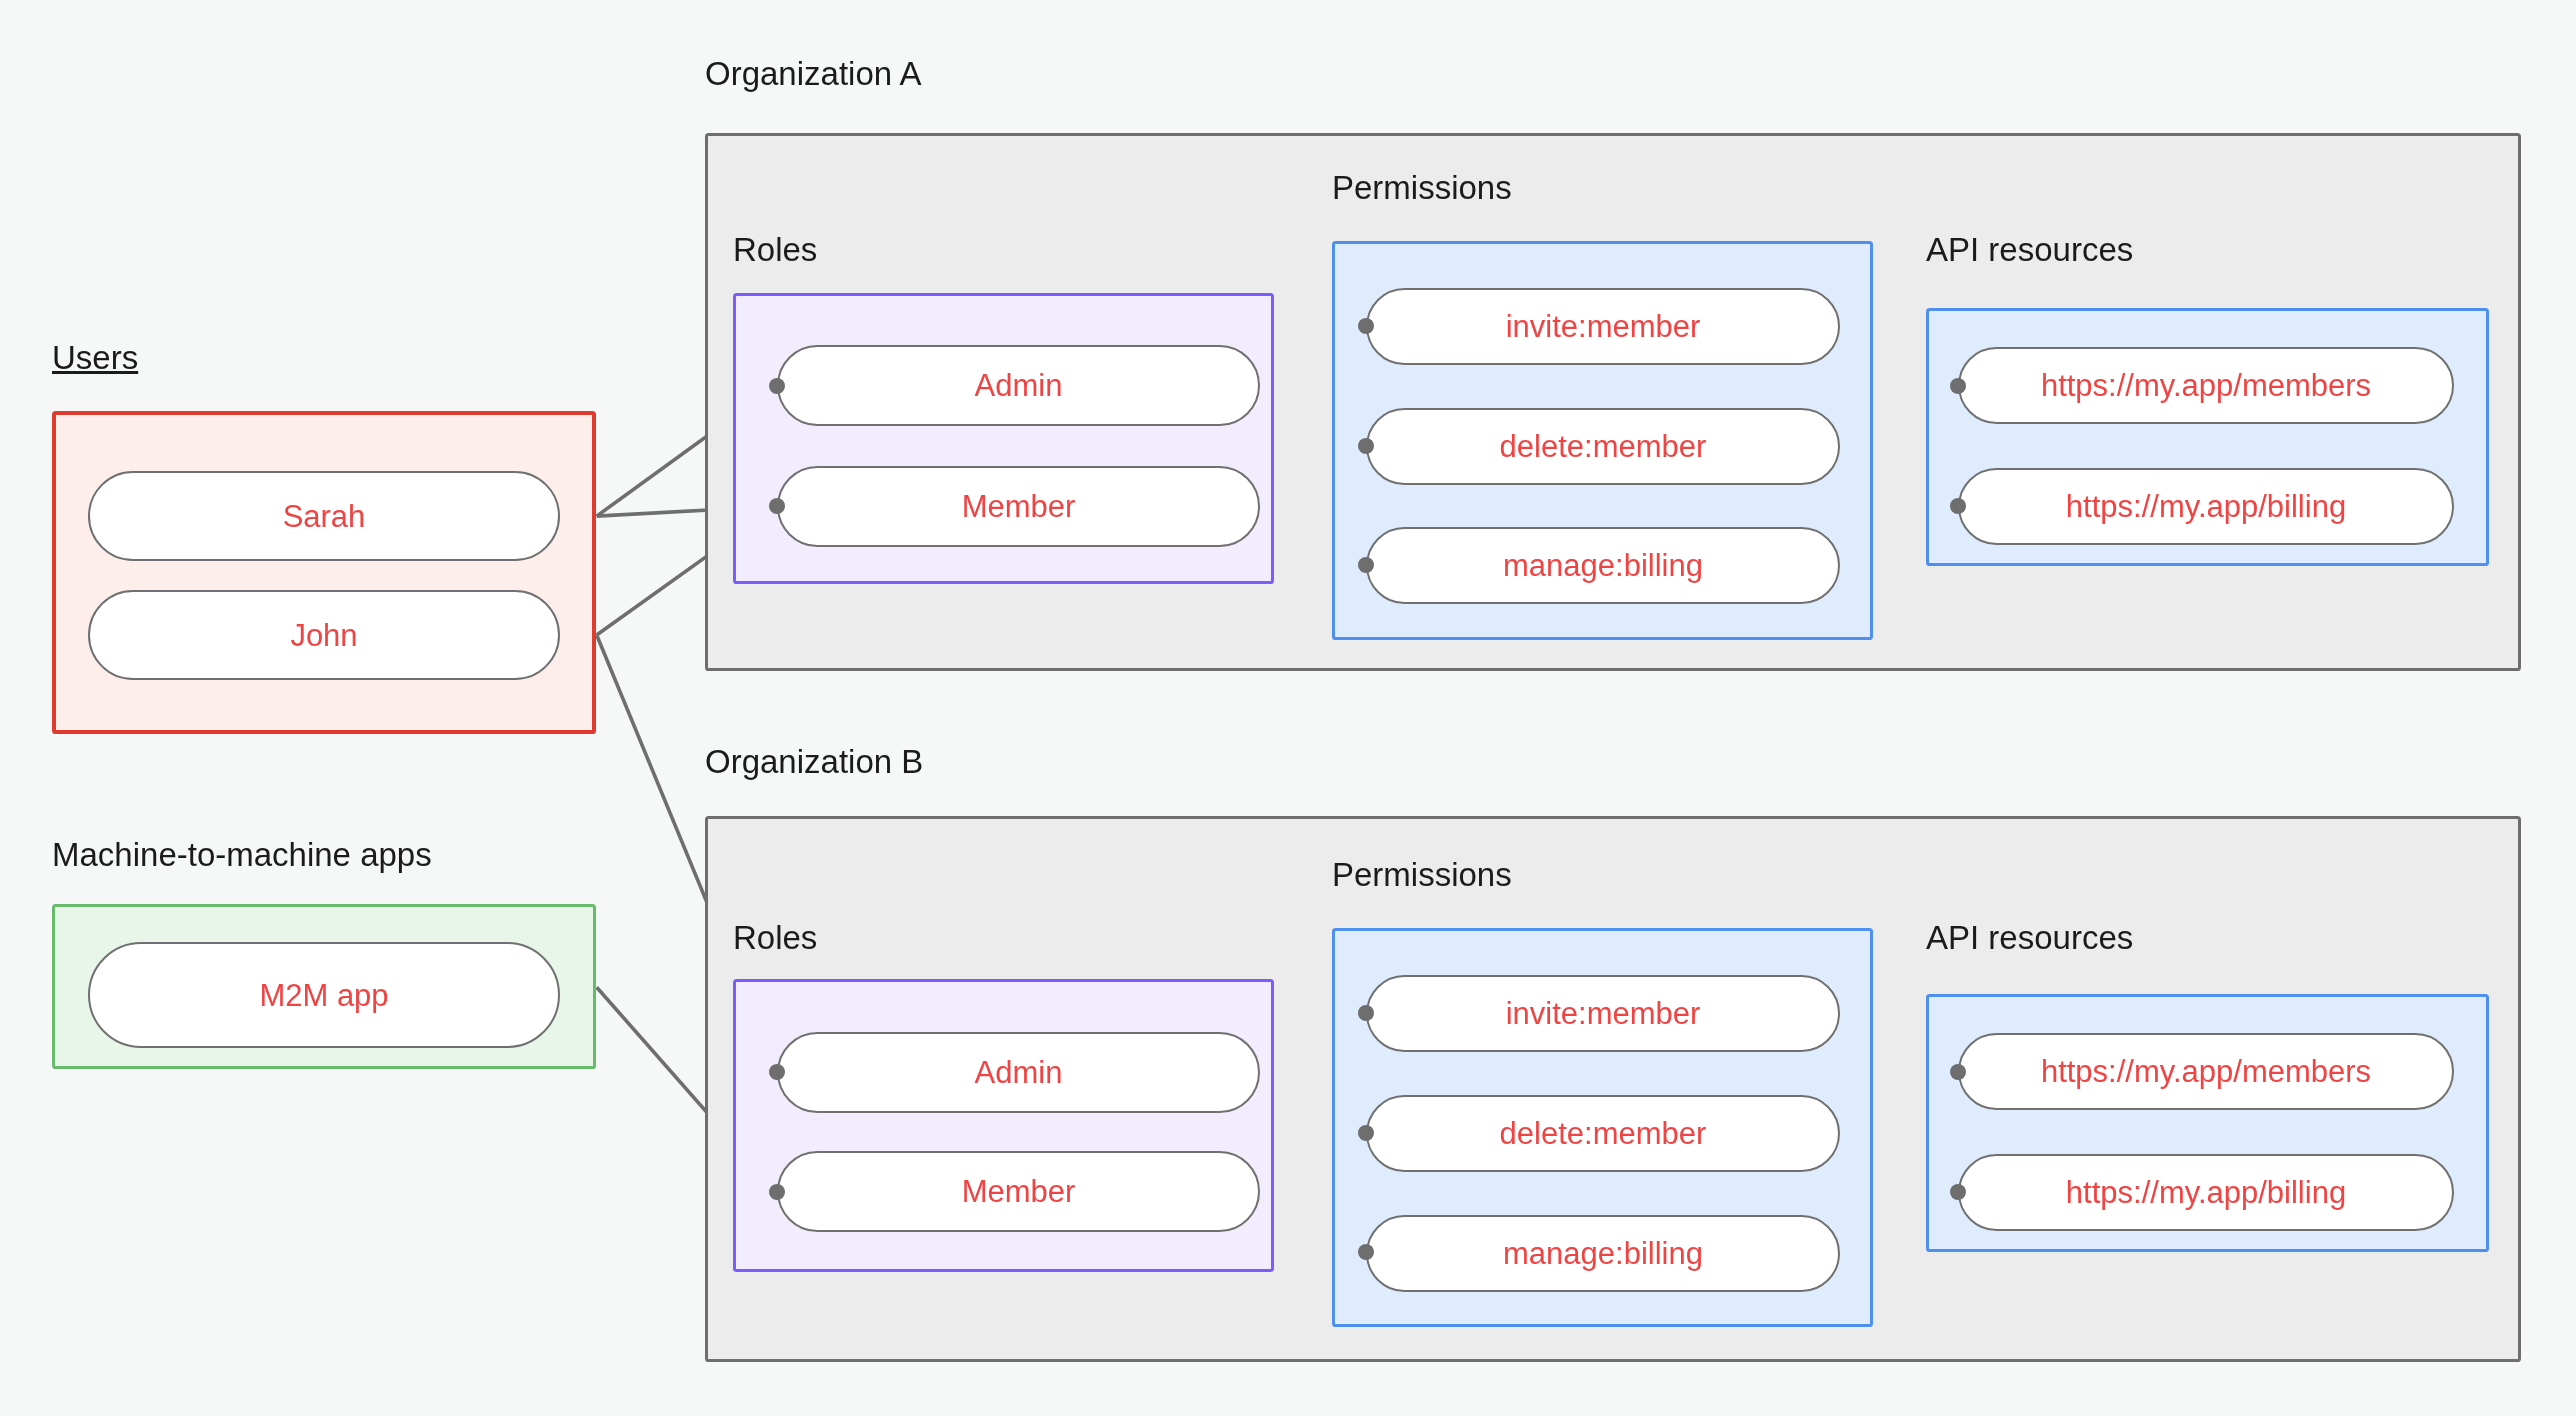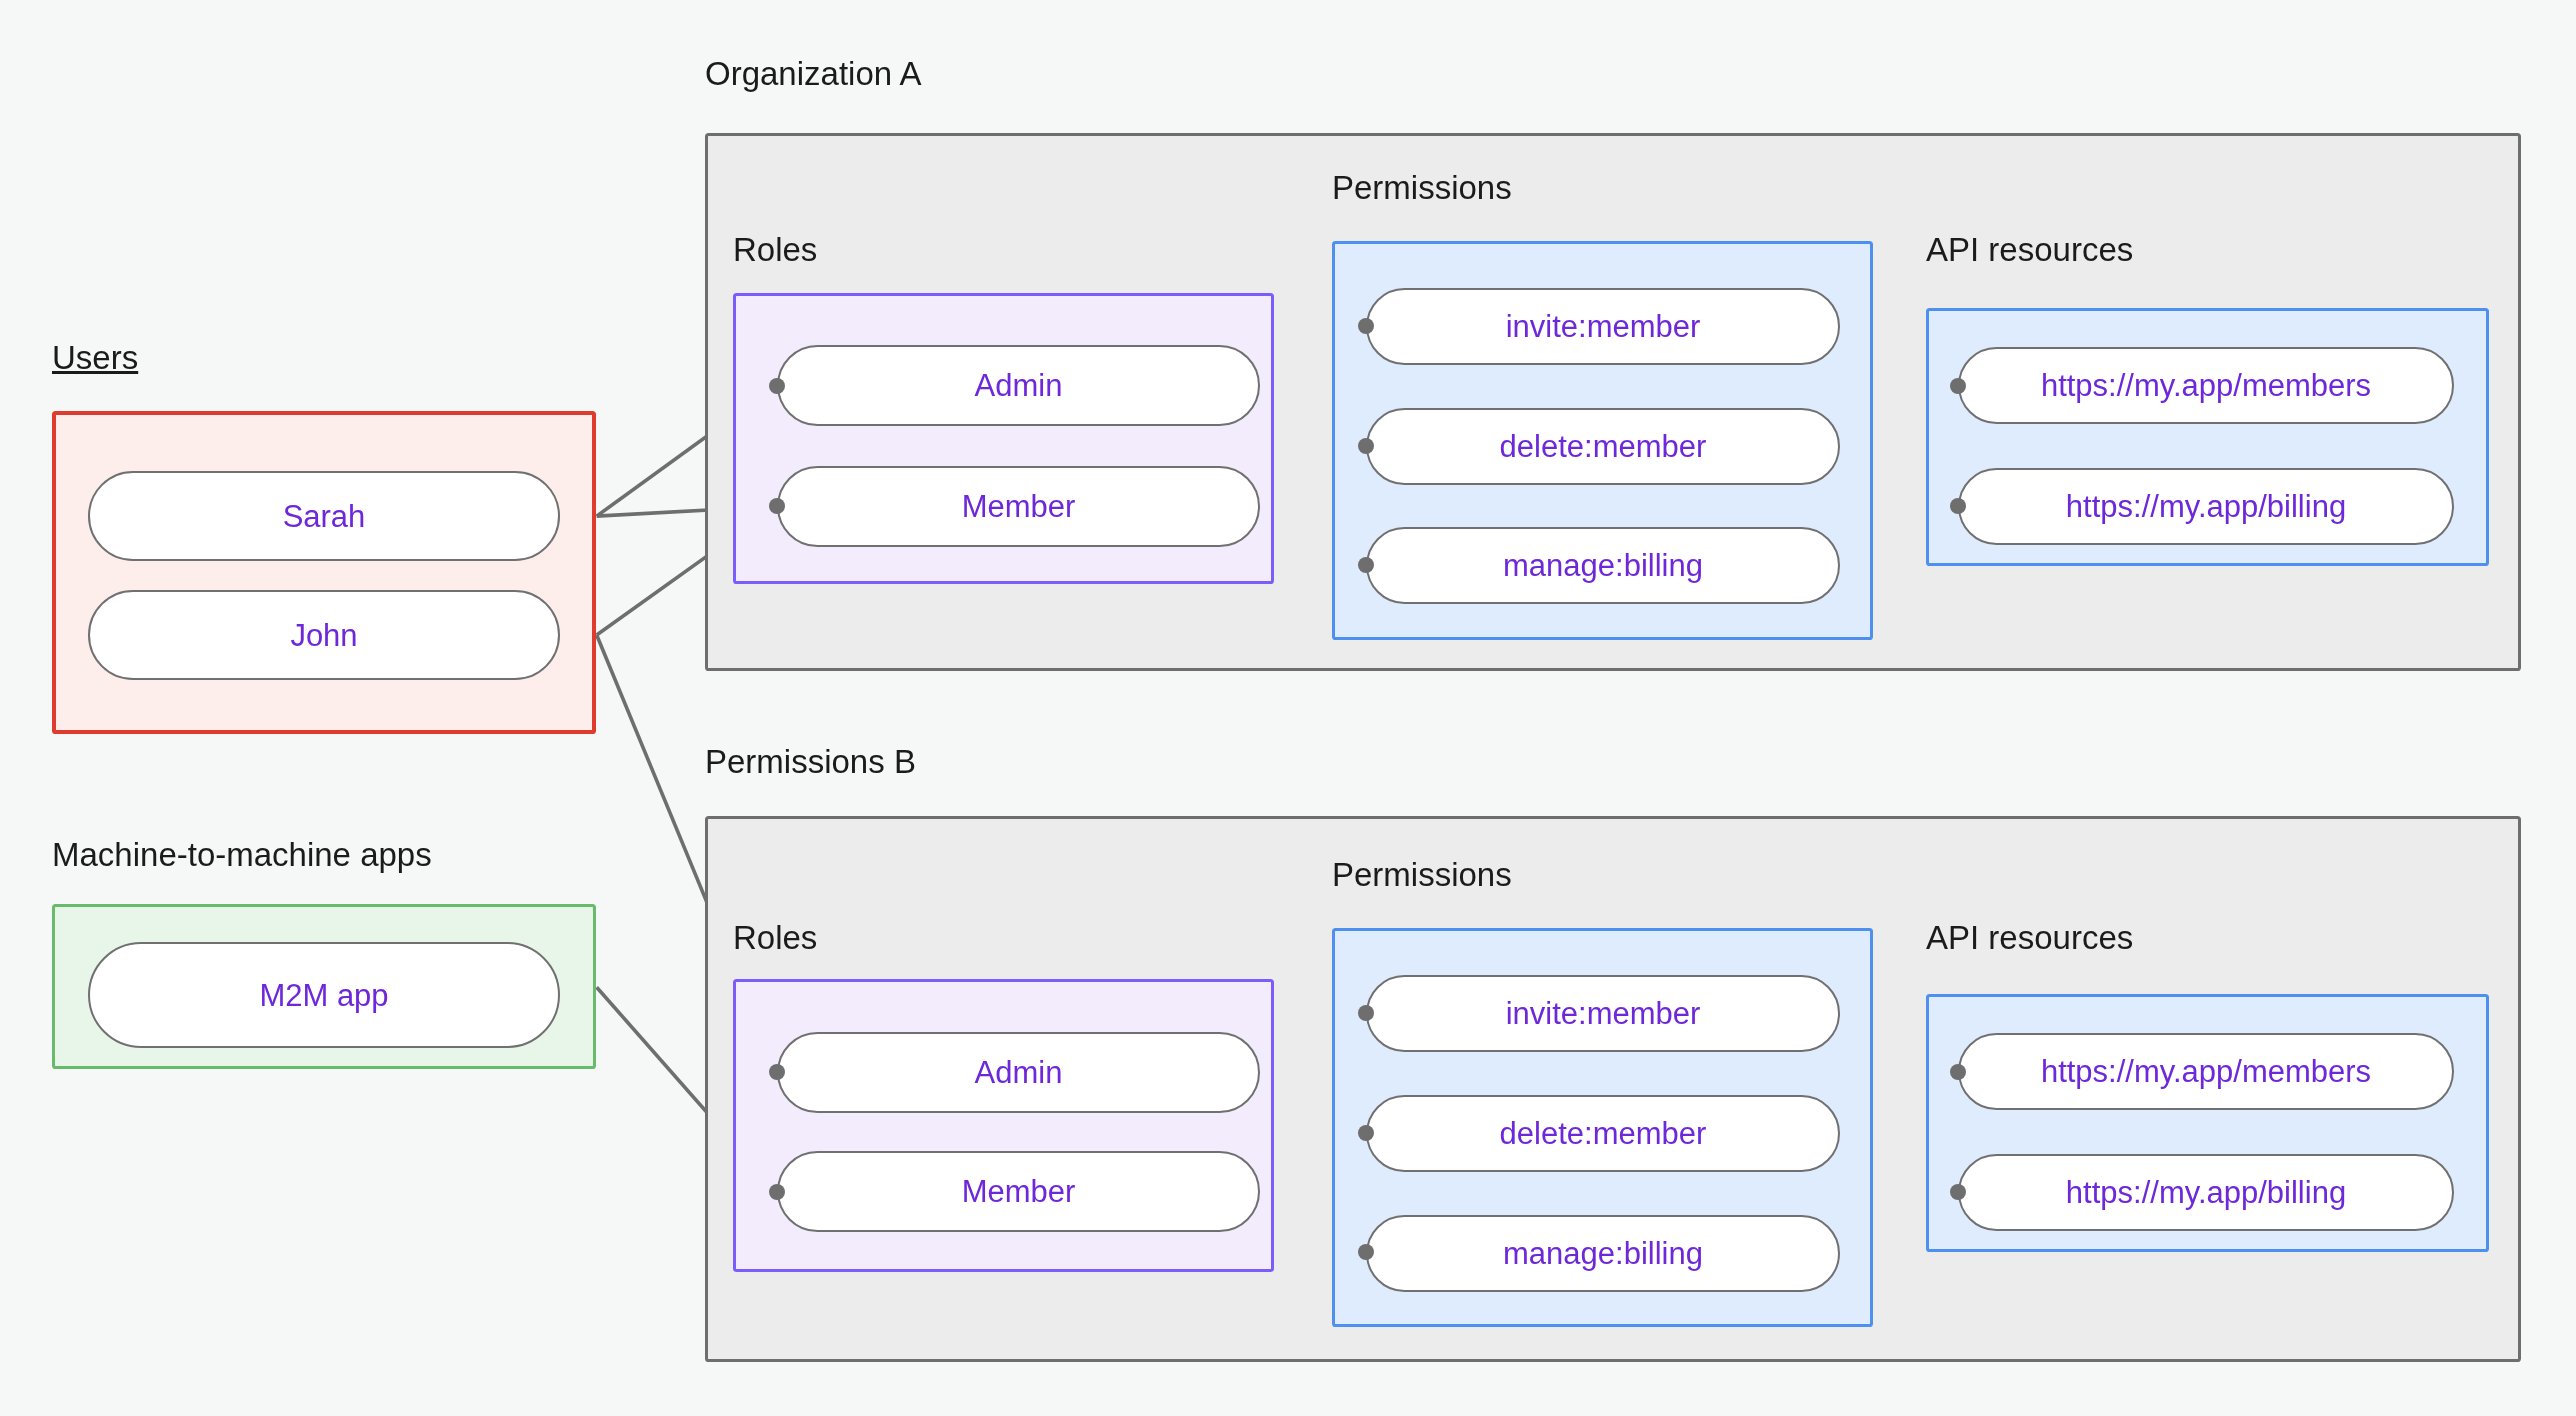--- a/index.html
+++ b/index.html
@@ -82,7 +82,7 @@
     display: flex;
     align-items: center;
     justify-content: center;
-    color: #6d28d9;
+    color: #ef4444;
     font-size: 31px;
     line-height: 1;
     white-space: nowrap;

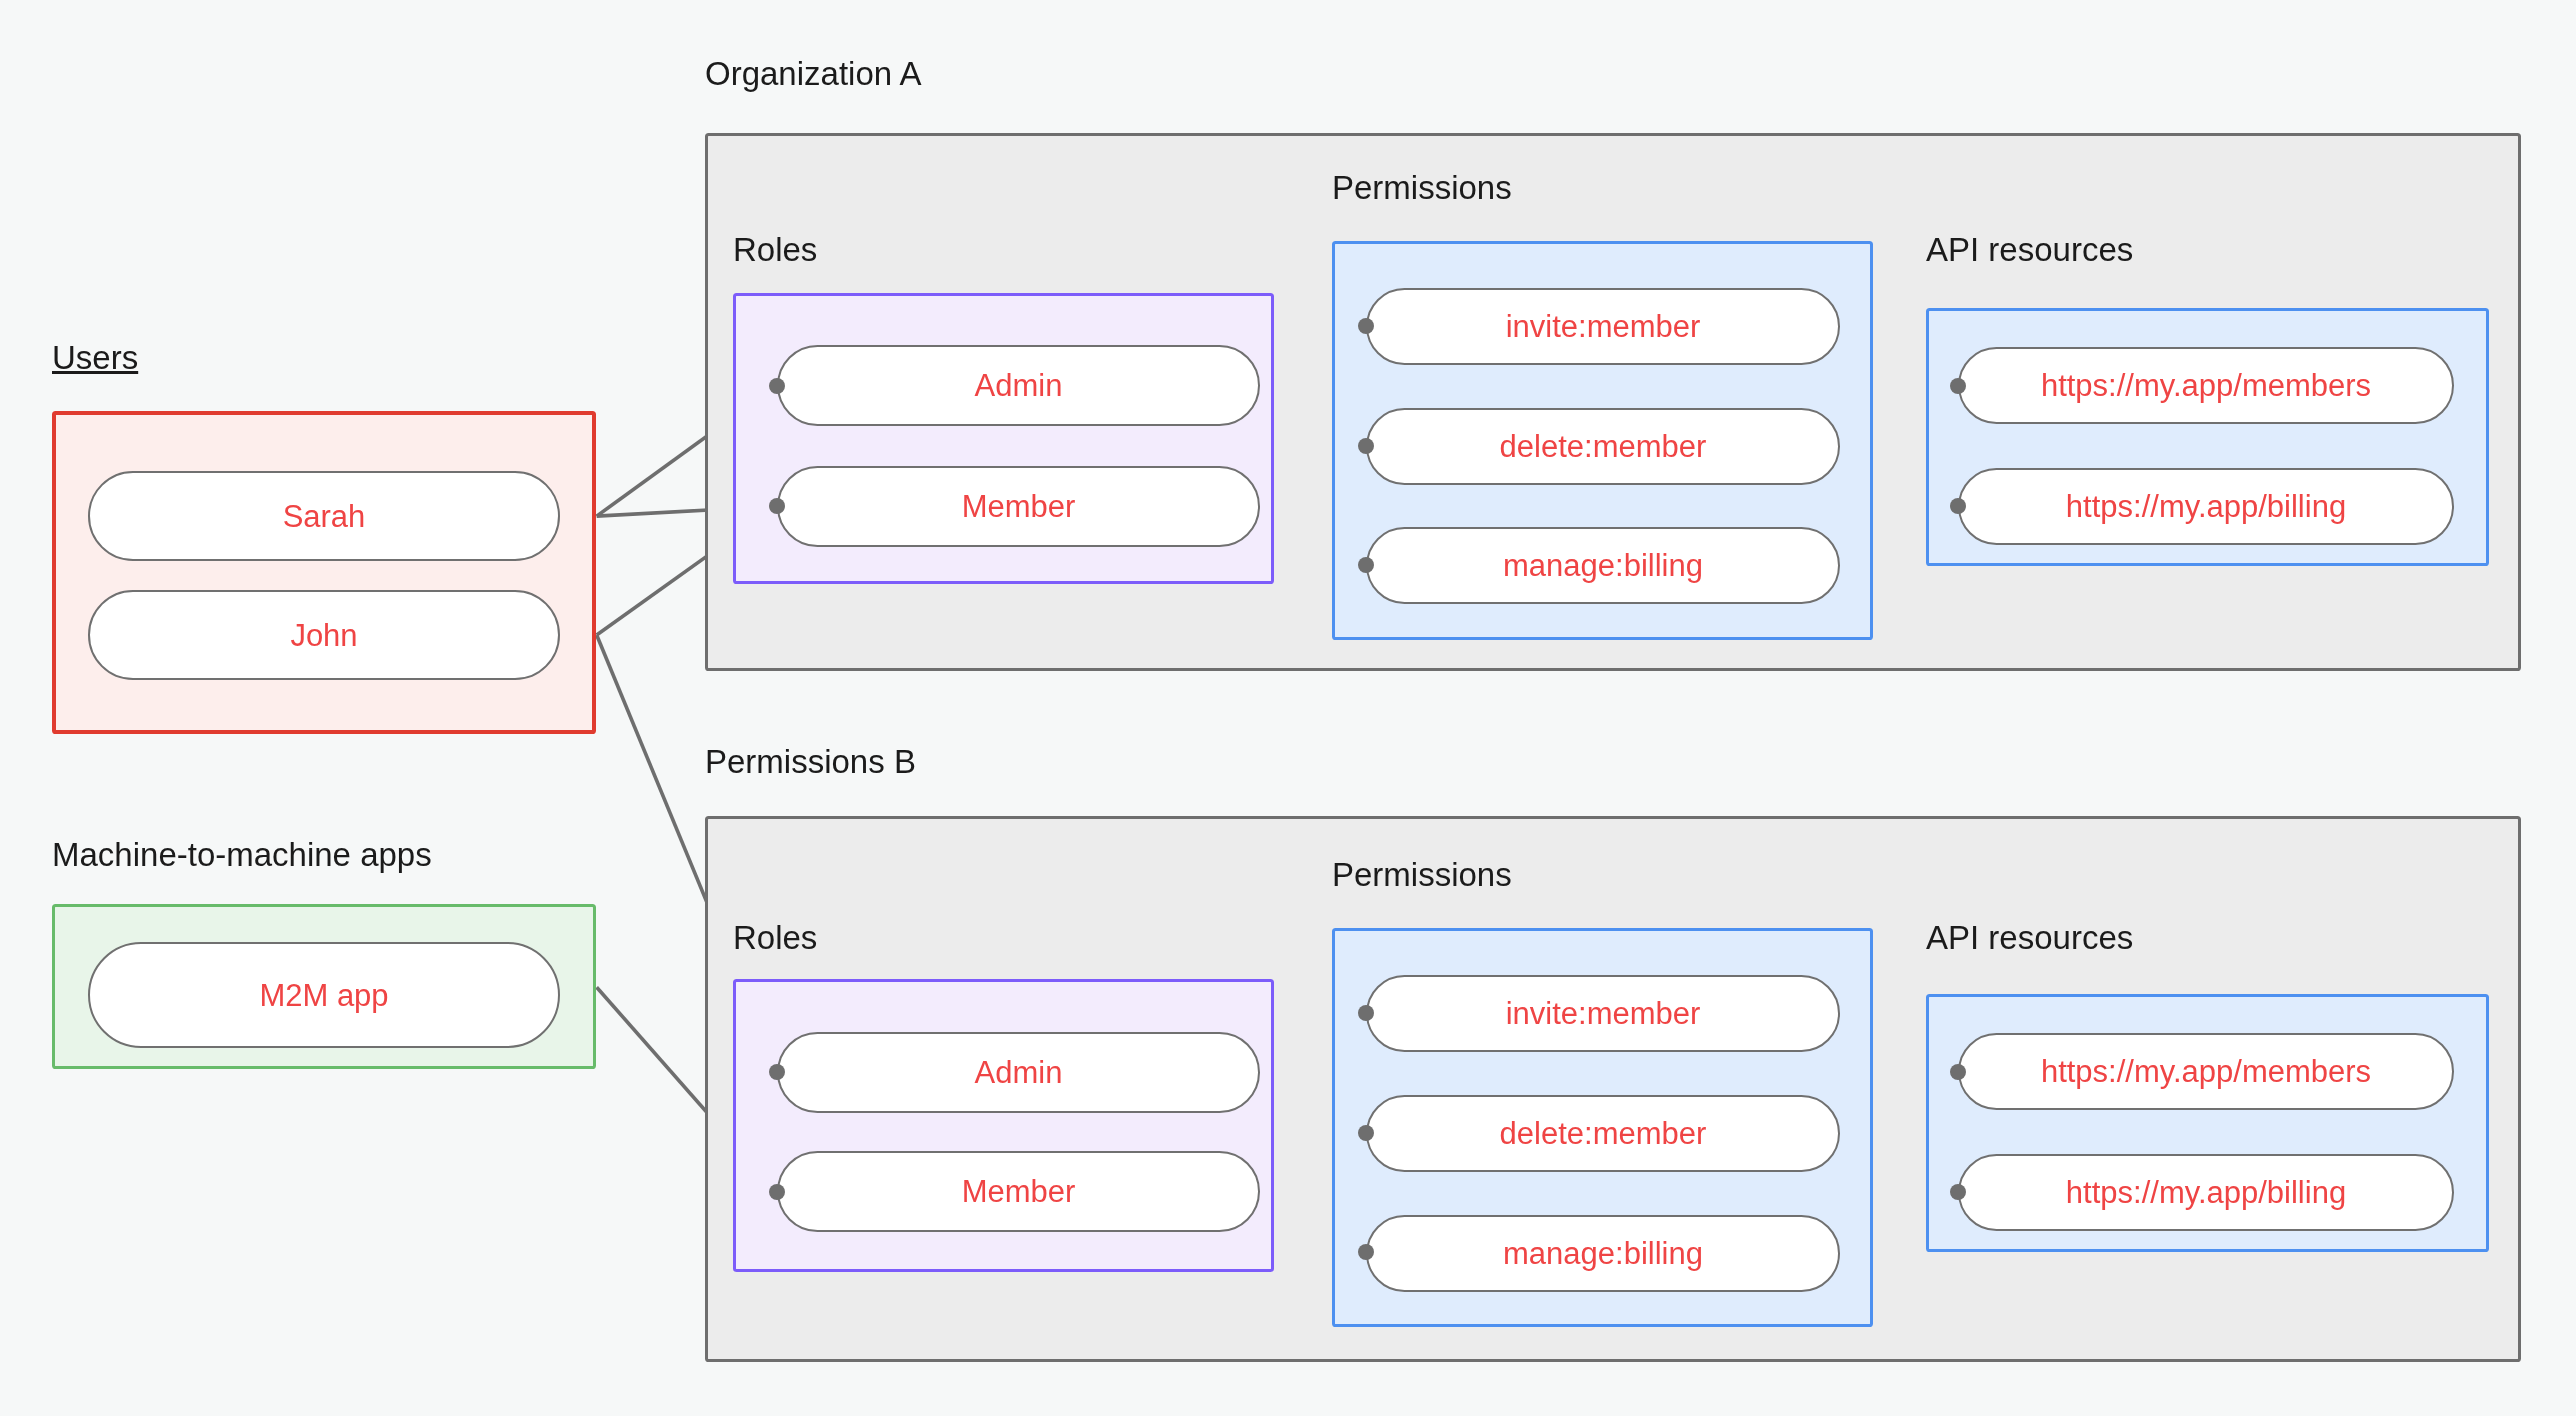--- a/index.html
+++ b/index.html
@@ -196,7 +196,7 @@
   <div class="pill" style="left:1958px; top:468px; width:496px; height:77px;">https://my.app/billing</div>
   <div class="dot" style="left:1958px; top:506px;"></div>
 
-  <div class="group-label" style="left:705px; top:745px;">Permissions B</div>
+  <div class="group-label" style="left:705px; top:745px;">Organization B</div>
 
   <div class="group org-box" style="left:705px; top:816px; width:1816px; height:546px;"></div>
 

